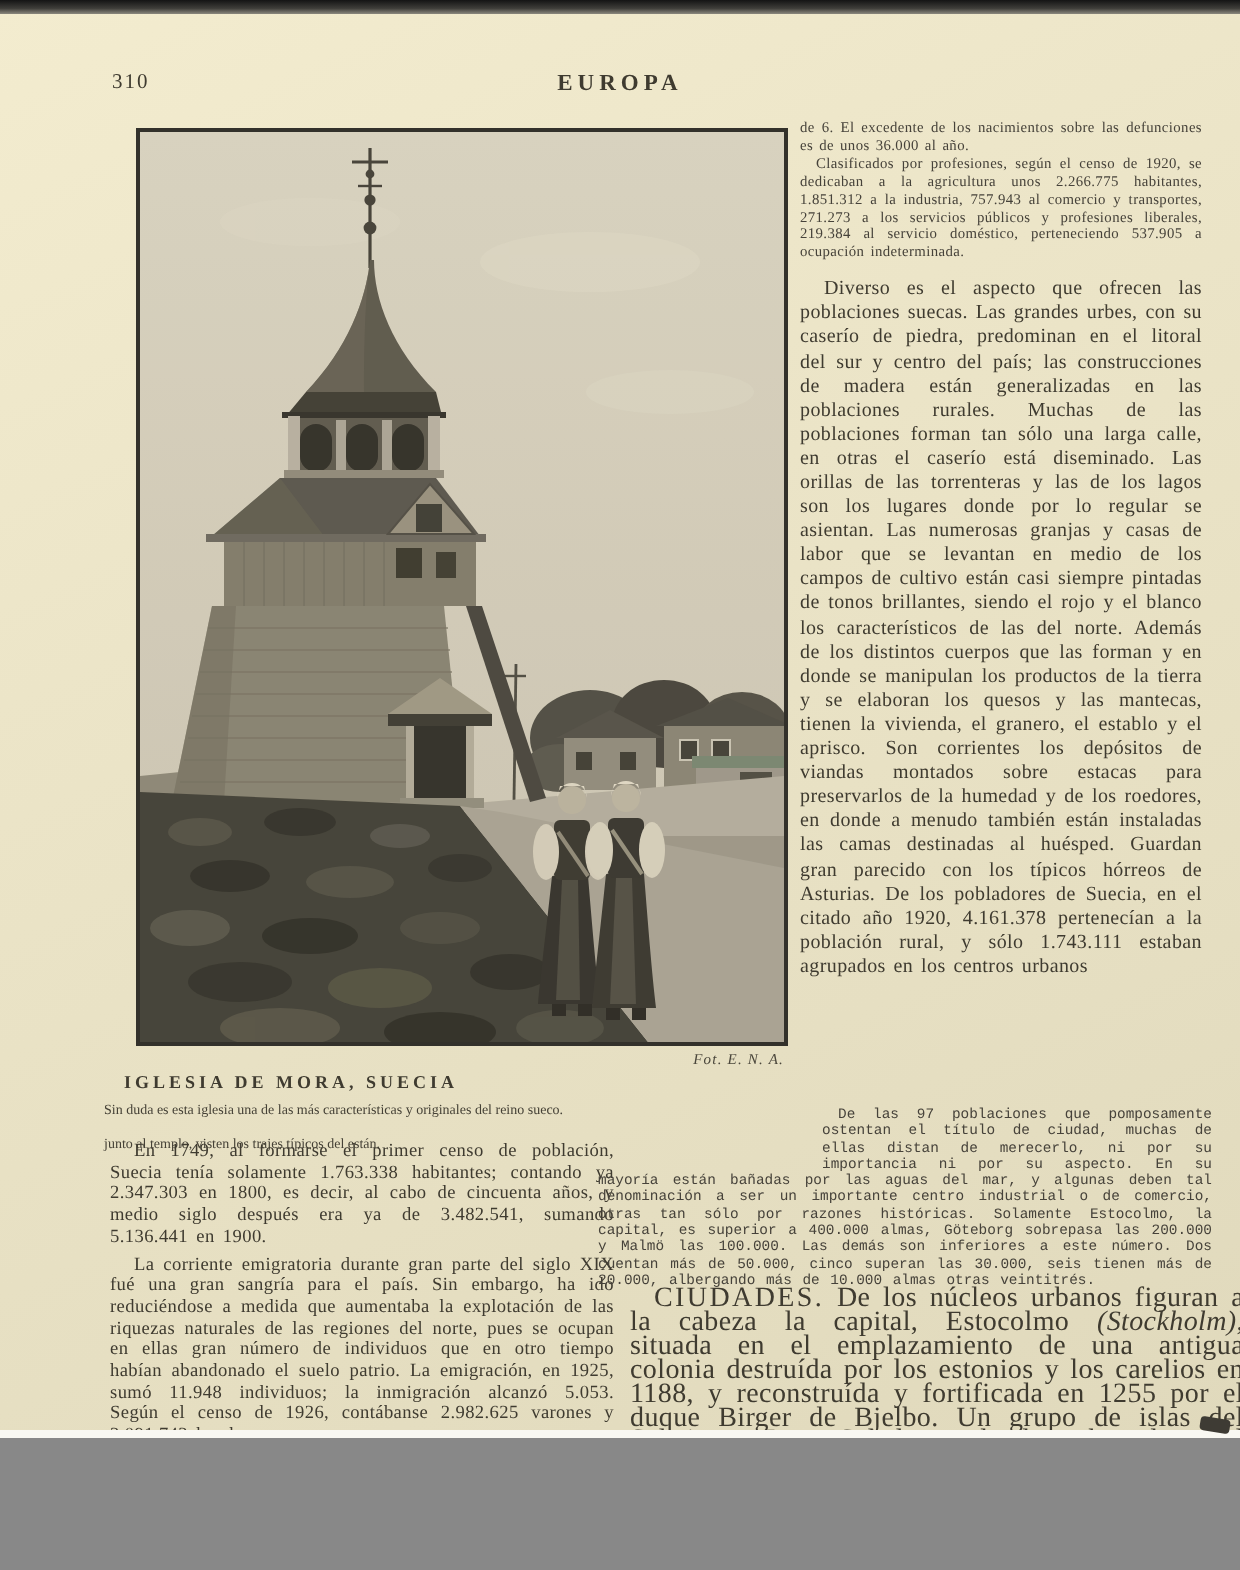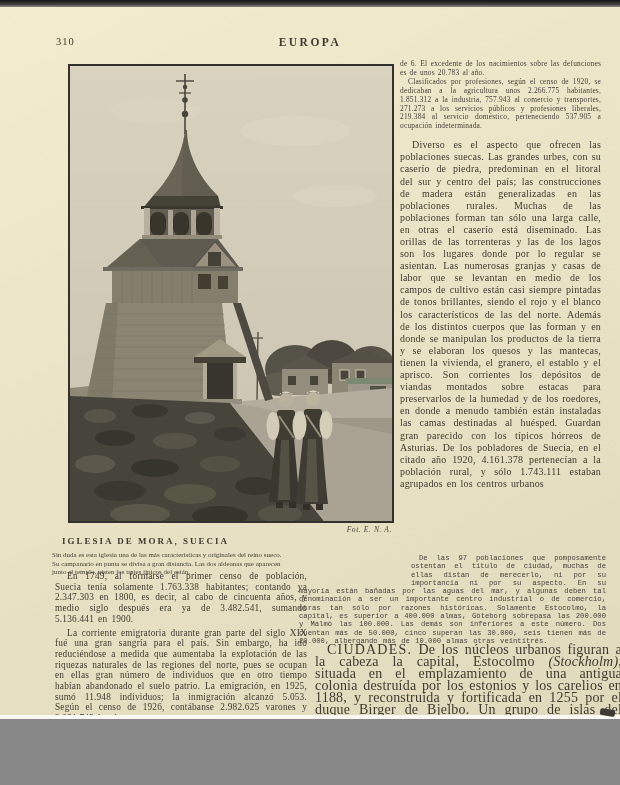--- a/index.html
+++ b/index.html
@@ -223,7 +223,7 @@
   </div>
 
   <div class="col-right">
-    <p class="fn">de 6. El excedente de los nacimientos sobre las defunciones es de unos 20.783 al año.</p>
+    <p class="fn">de 6. El excedente de los nacimientos sobre las defunciones es de unos 36.000 al año.</p>
     <p class="fn indent">Clasificados por profesiones, según el censo de 1920, se dedicaban a la agricultura unos 2.266.775 habitantes, 1.851.312 a la industria, 757.943 al comercio y transportes, 271.273 a los servicios públicos y profesiones liberales, 219.384 al servicio doméstico, perteneciendo 537.905 a ocupación indeterminada.</p>
     <p class="body">Diverso es el aspecto que ofrecen las poblaciones suecas. Las grandes urbes, con su caserío de piedra, predominan en el litoral del sur y centro del país; las construcciones de madera están generalizadas en las poblaciones rurales. Muchas de las poblaciones forman tan sólo una larga calle, en otras el caserío está diseminado. Las orillas de las torrenteras y las de los lagos son los lugares donde por lo regular se asientan. Las numerosas granjas y casas de labor que se levantan en medio de los campos de cultivo están casi siempre pintadas de tonos brillantes, siendo el rojo y el blanco los característicos de las del norte. Además de los distintos cuerpos que las forman y en donde se manipulan los productos de la tierra y se elaboran los quesos y las mantecas, tienen la vivienda, el granero, el establo y el aprisco. Son corrientes los depósitos de viandas montados sobre estacas para preservarlos de la humedad y de los roedores, en donde a menudo también están instaladas las camas destinadas al huésped. Guardan gran parecido con los típicos hórreos de Asturias. De los pobladores de Suecia, en el citado año 1920, 4.161.378 pertenecían a la población rural, y sólo 1.743.111 estaban agrupados en los centros urbanos</p>
   </div>

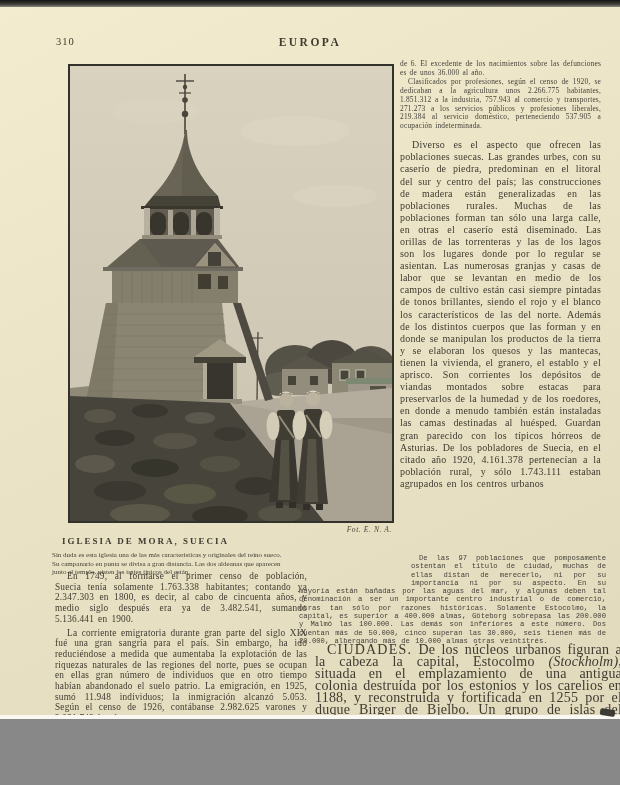--- a/index.html
+++ b/index.html
@@ -213,7 +213,6 @@
   <div class="photo-credit">Fot. E. N. A.</div>
   <div class="caption-title">IGLESIA DE MORA, SUECIA</div>
   <div class="caption-line cap-l1">Sin duda es esta iglesia una de las más características y originales del reino sueco.</div>
-  <div class="caption-line cap-l2">Su campanario en punta se divisa a gran distancia. Las dos aldeanas que aparecen</div>
   <div class="caption-line cap-l3">junto al templo, visten los trajes típicos del están.</div>
 
   <div class="col-left">

